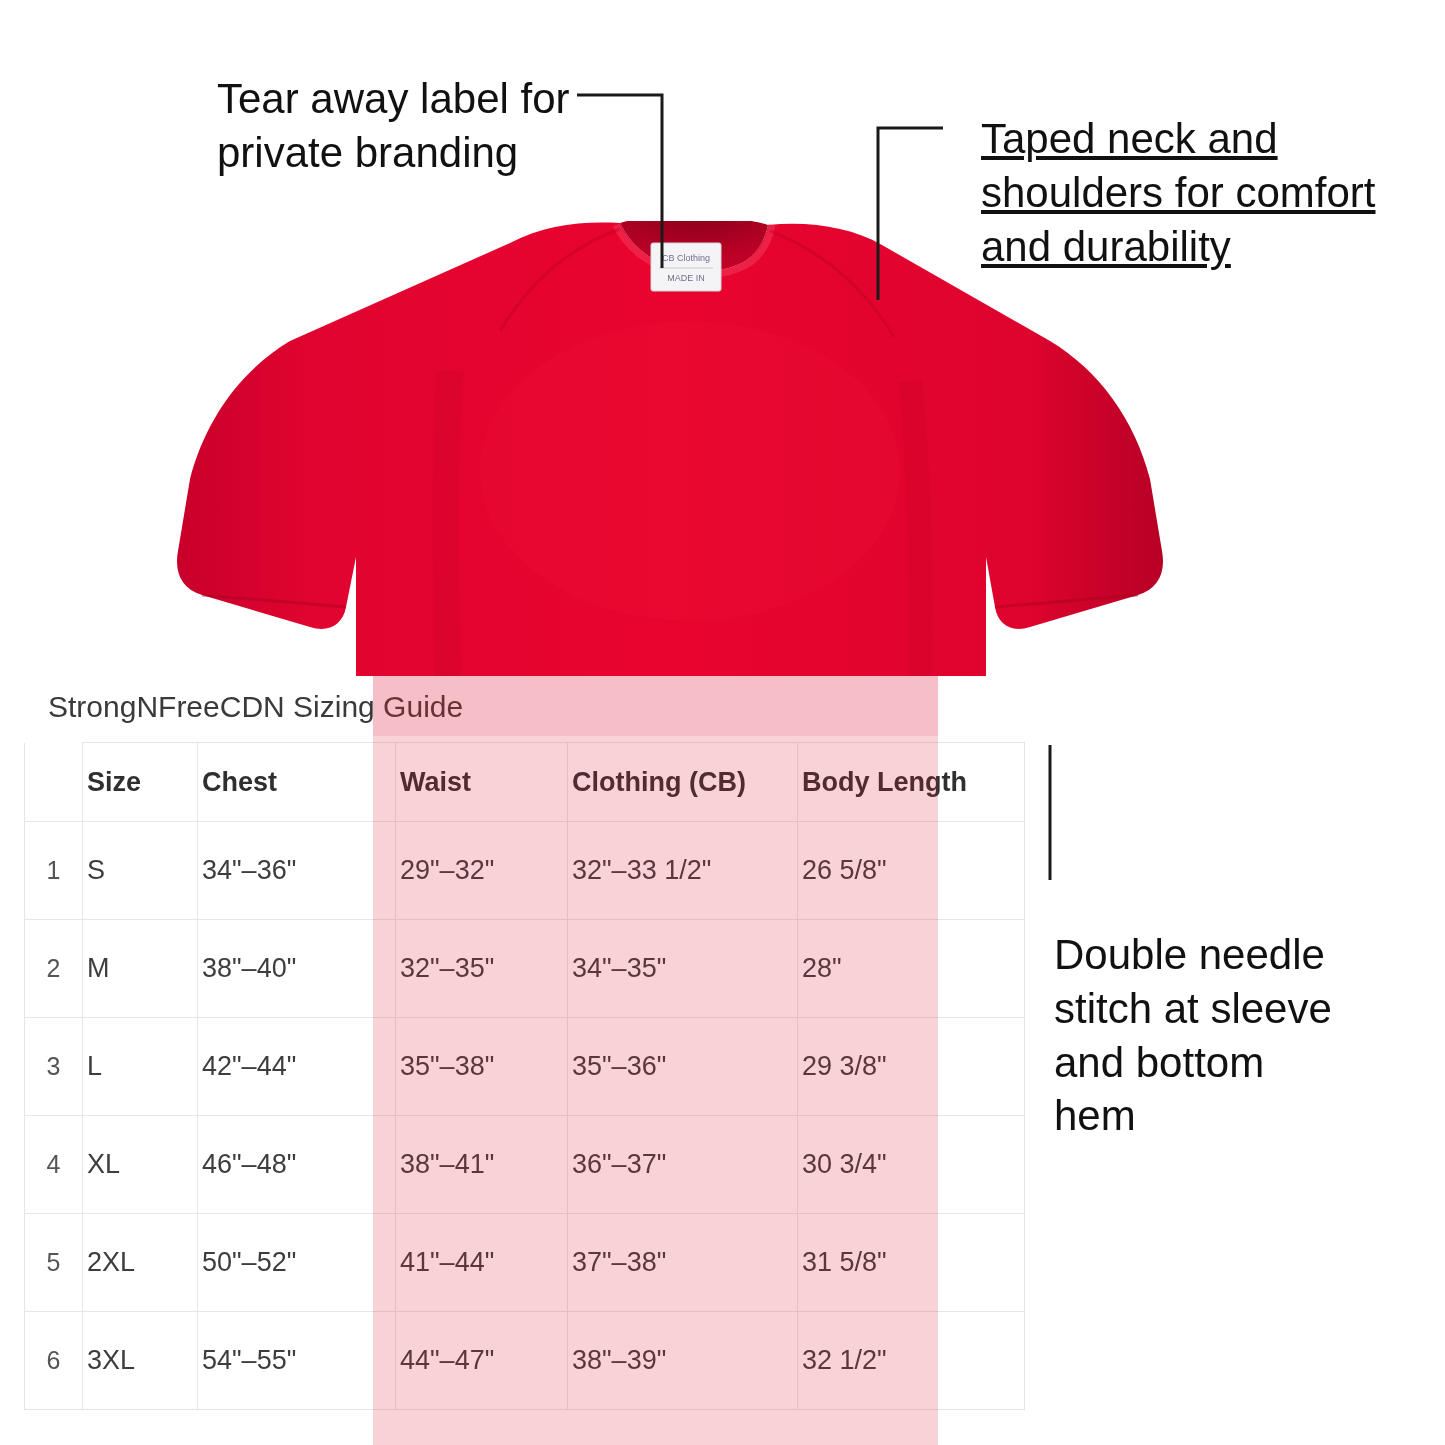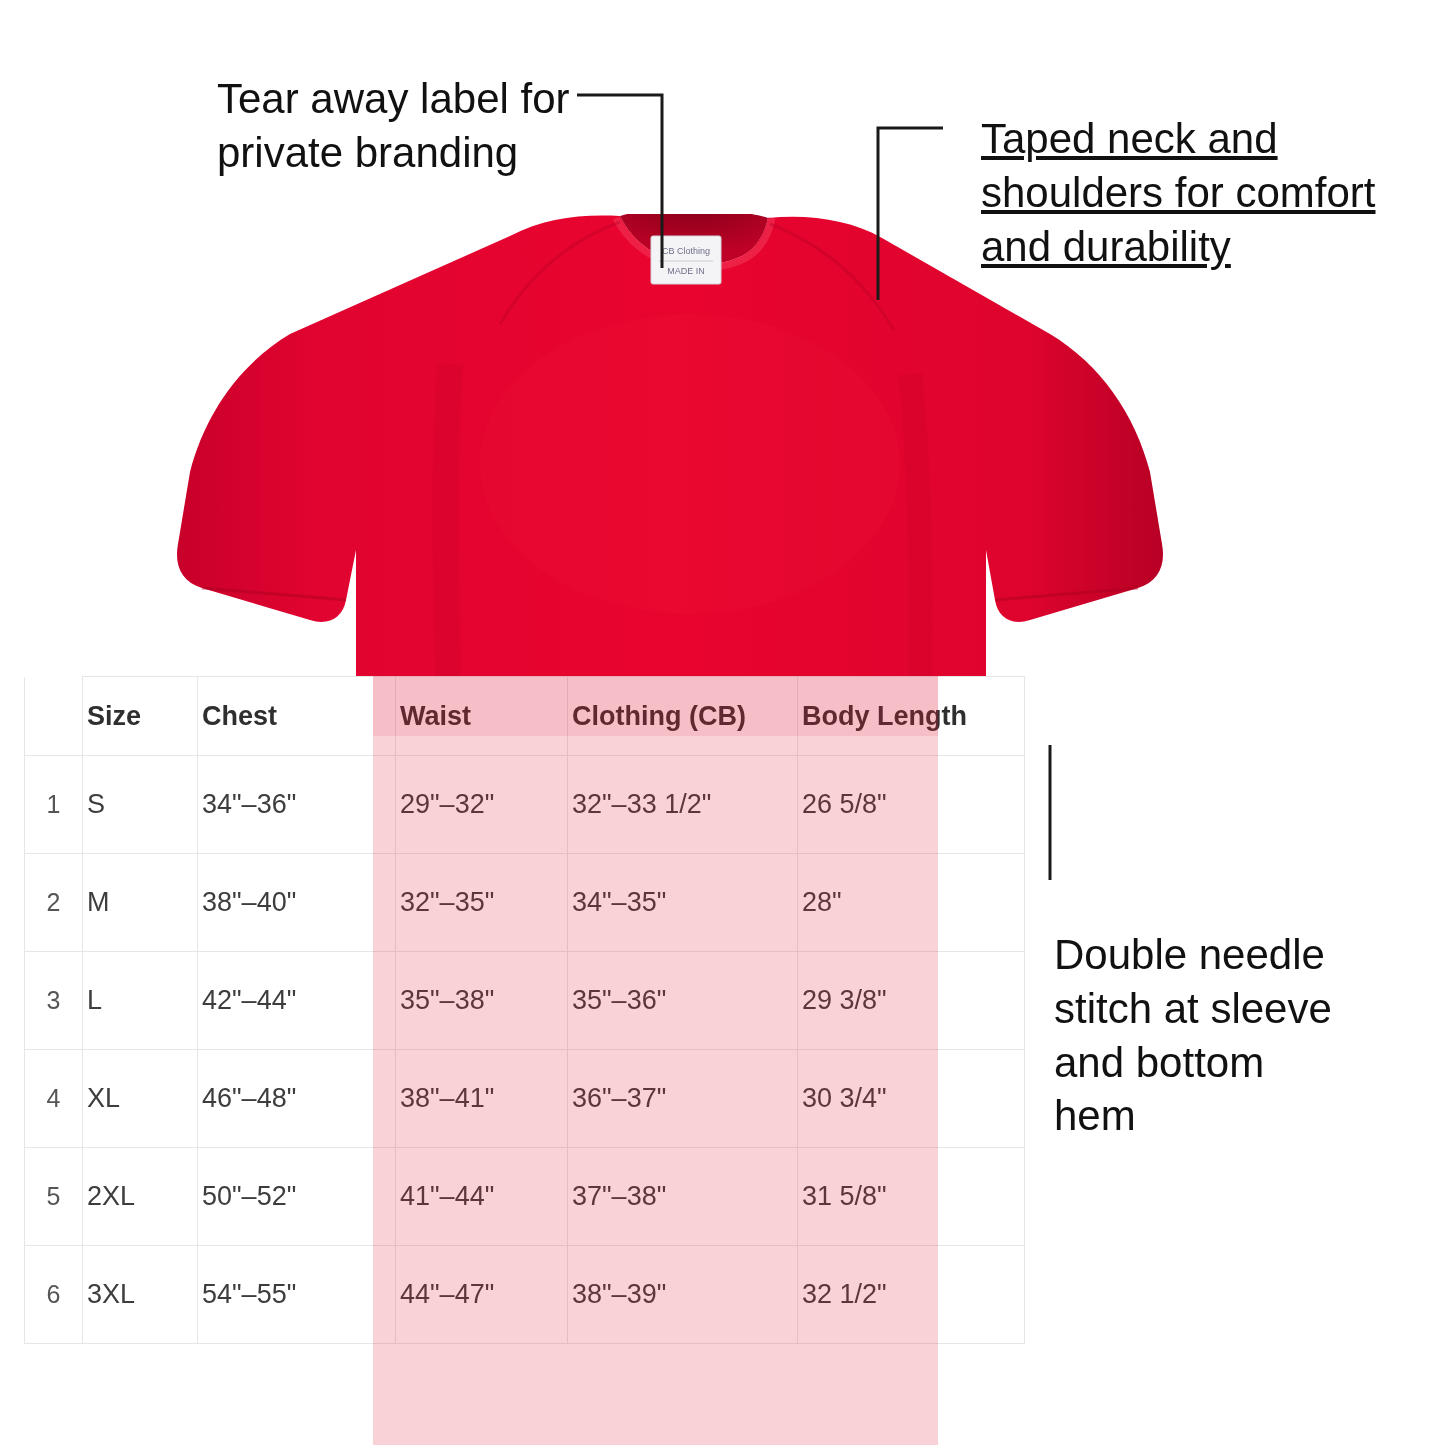--- a/index.html
+++ b/index.html
@@ -40,7 +40,7 @@
   #shirt-wrap {
     position: absolute;
     left: 150px;
-    top: 214px;
+    top: 221px;
     width: 1040px;
     height: 620px;
   }

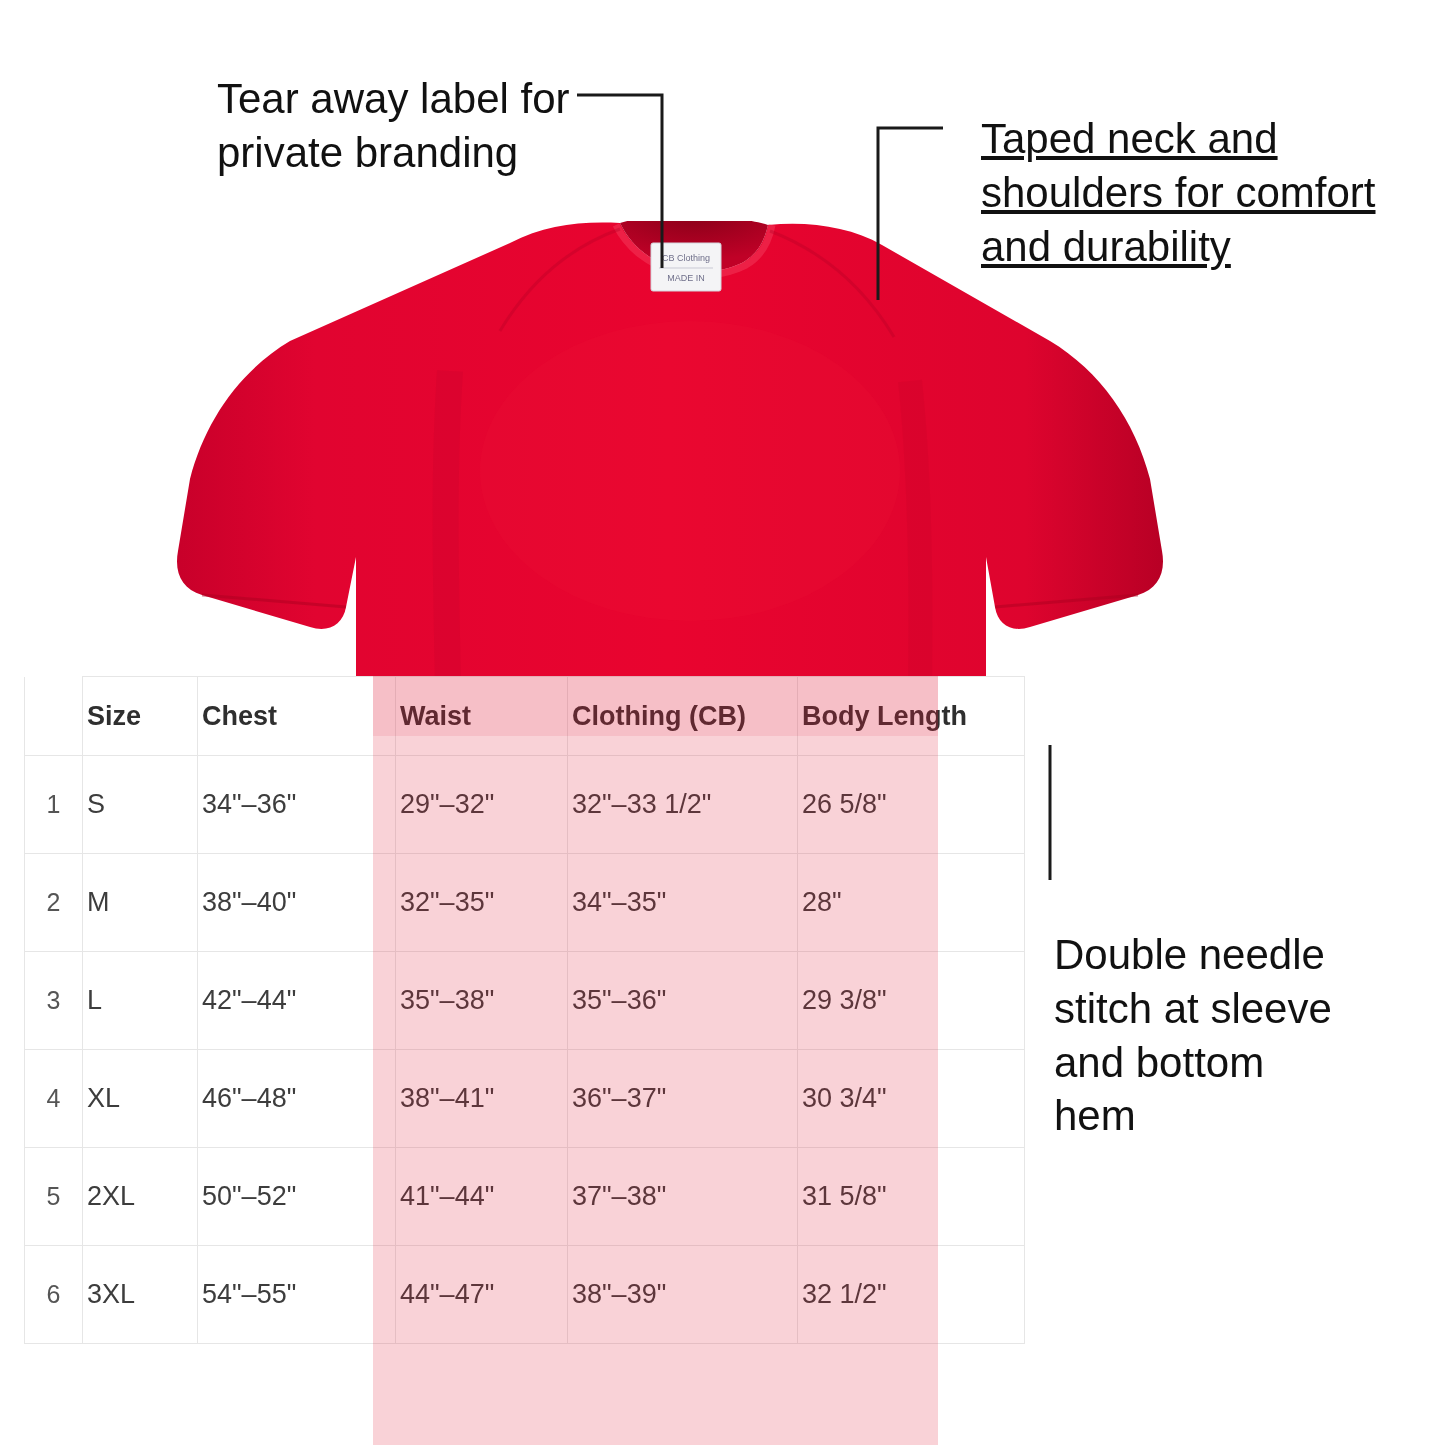--- a/index.html
+++ b/index.html
@@ -228,6 +228,7 @@
 <div id="panel-fade"></div>
 
 <div id="sizing-panel">
+  <div id="sizing-title">StrongNFreeCDN Sizing Guide</div>
 
   <table class="sizing">
     <colgroup>

